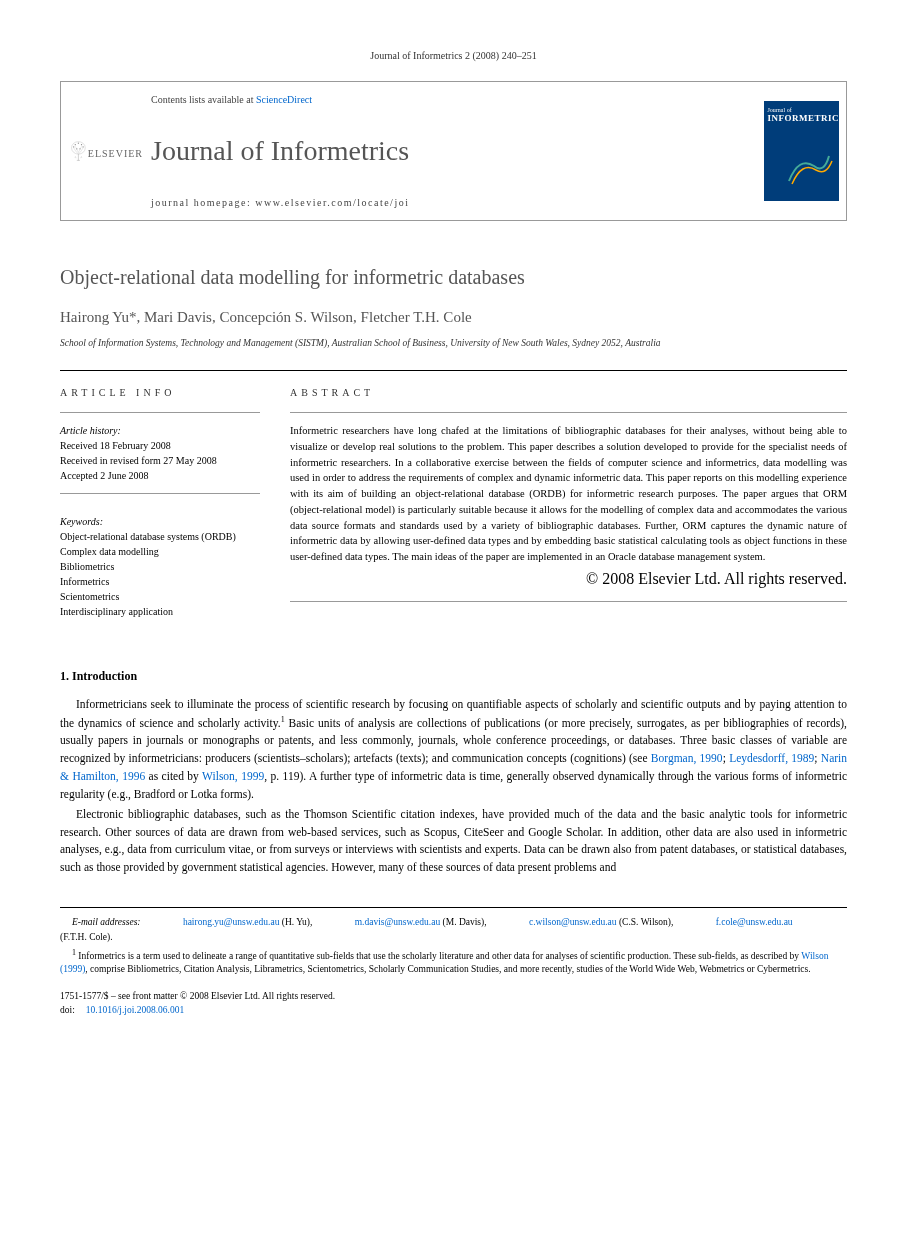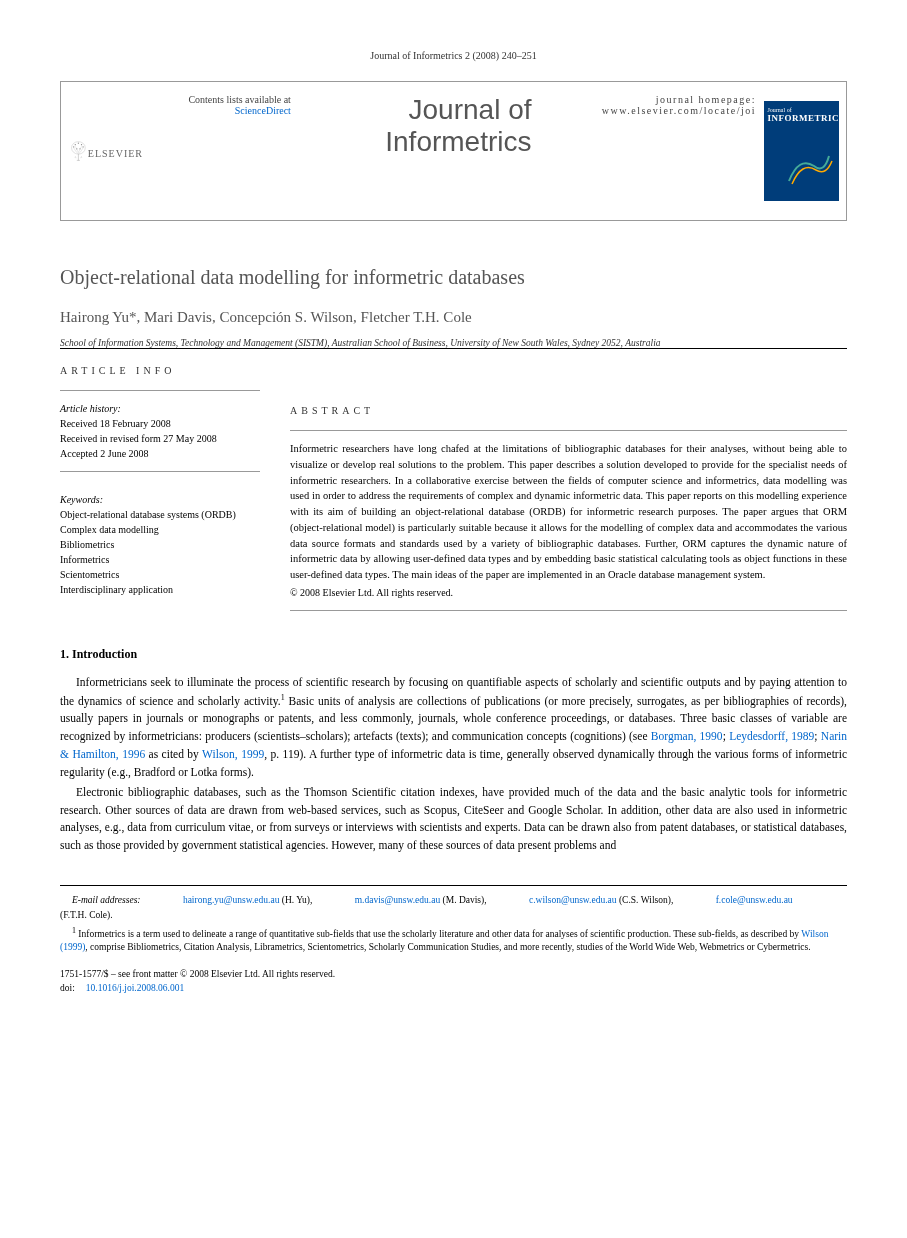--- a/index.html
+++ b/index.html
@@ -49,9 +49,9 @@
     }
     .header-center {
       flex: 1;
-      text-align: right;
-      display: flex;
-      flex-direction: row;
+      text-align: left;
+      display: flex;
+      flex-direction: column;
       justify-content: space-between;
       padding: 12px 0;
     }

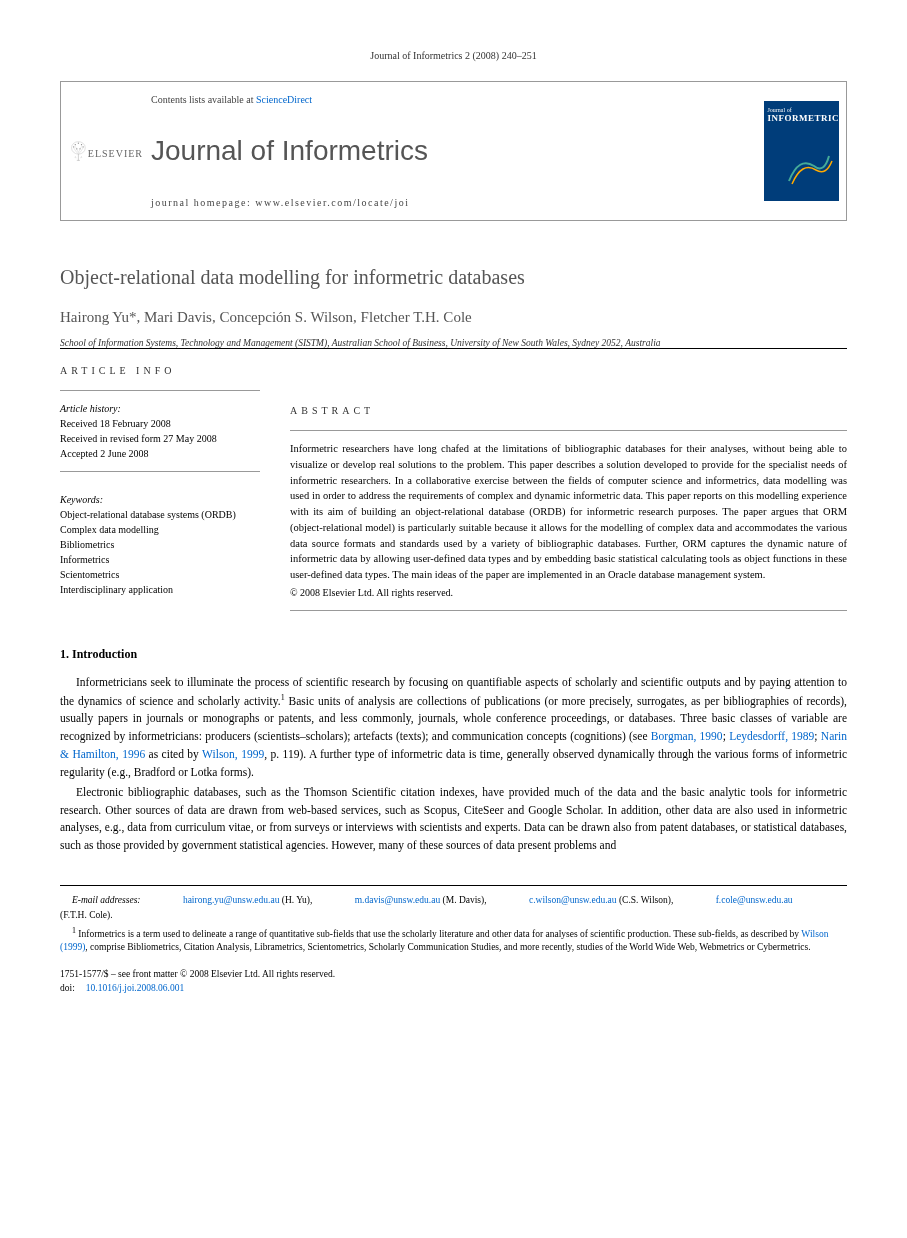--- a/index.html
+++ b/index.html
@@ -64,7 +64,7 @@
       font-size: 28px;
       font-weight: normal;
       color: #555;
-      font-family: Liberation Sans, sans-serif;
+      font-family: Liberation Serif, serif;
     }
     .homepage-line {
       font-size: 10px;

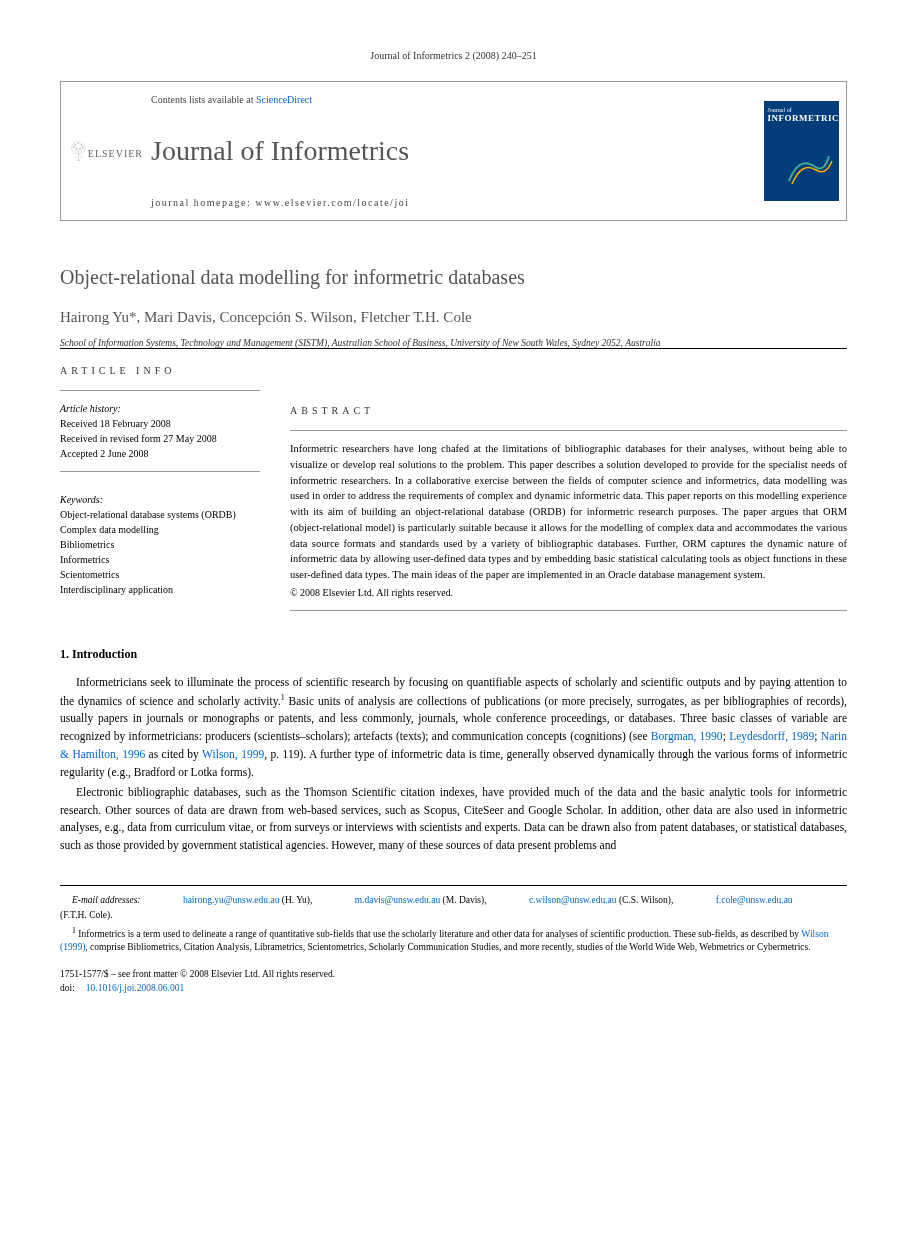--- a/index.html
+++ b/index.html
@@ -113,7 +113,7 @@
       font-size: 9.5px;
       font-style: italic;
       color: #333;
-      margin-bottom: 0;
+      margin-bottom: 22px;
     }
     .info-abstract {
       display: flex;

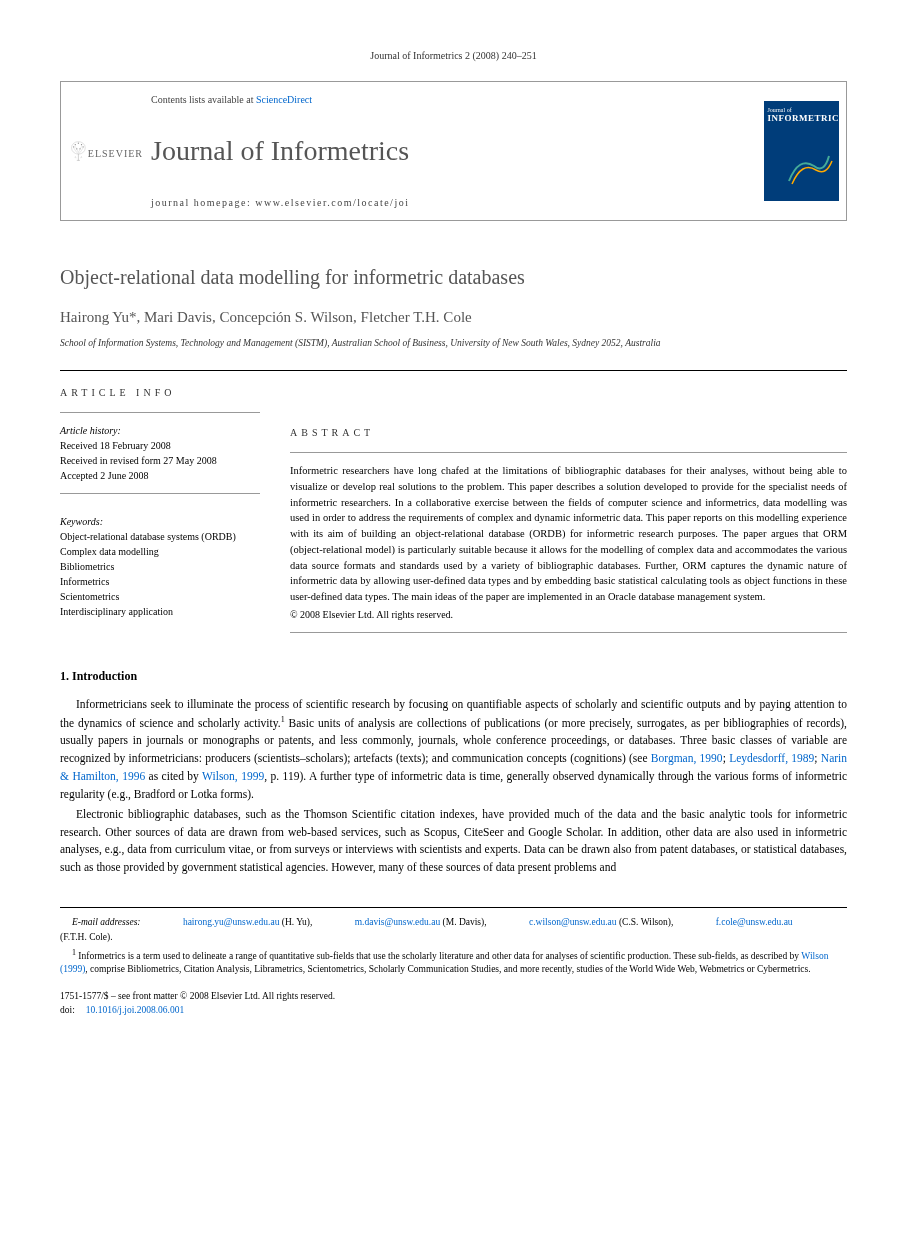--- a/index.html
+++ b/index.html
@@ -148,7 +148,7 @@
       border-bottom: 1px solid #999;
     }
     .info-block.last { border-bottom: none; }
-    .abstract-col { flex: 1; margin-top: 40px; }
+    .abstract-col { flex: 1; }
     .abstract-text {
       font-size: 10.5px;
       line-height: 1.5;

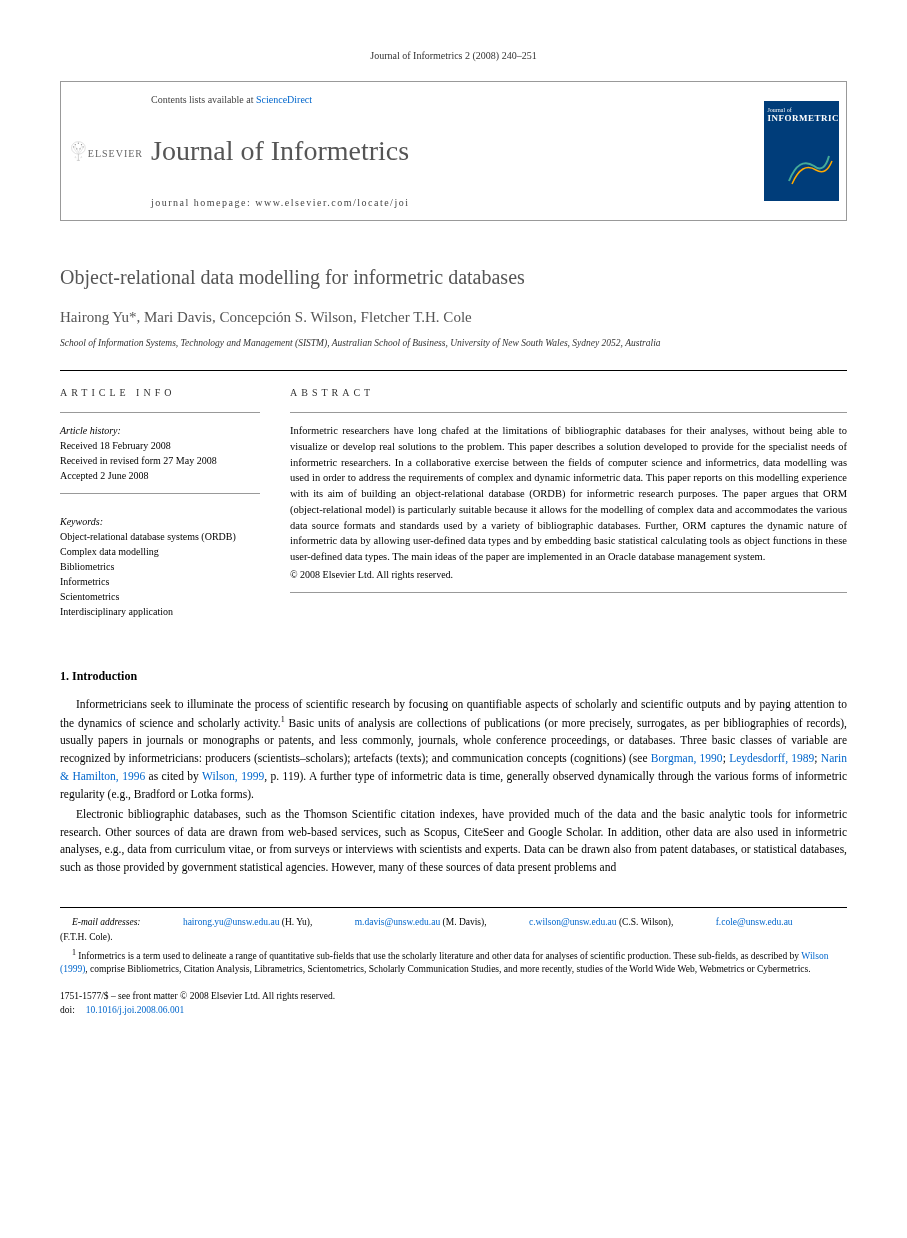--- a/index.html
+++ b/index.html
@@ -158,7 +158,8 @@
       padding: 10px 0;
     }
     .copyright {
-      font-size: 10px;
+      text-align: right;
+      font-size: 16px;
       margin-top: 2px;
     }
     .section-heading {

